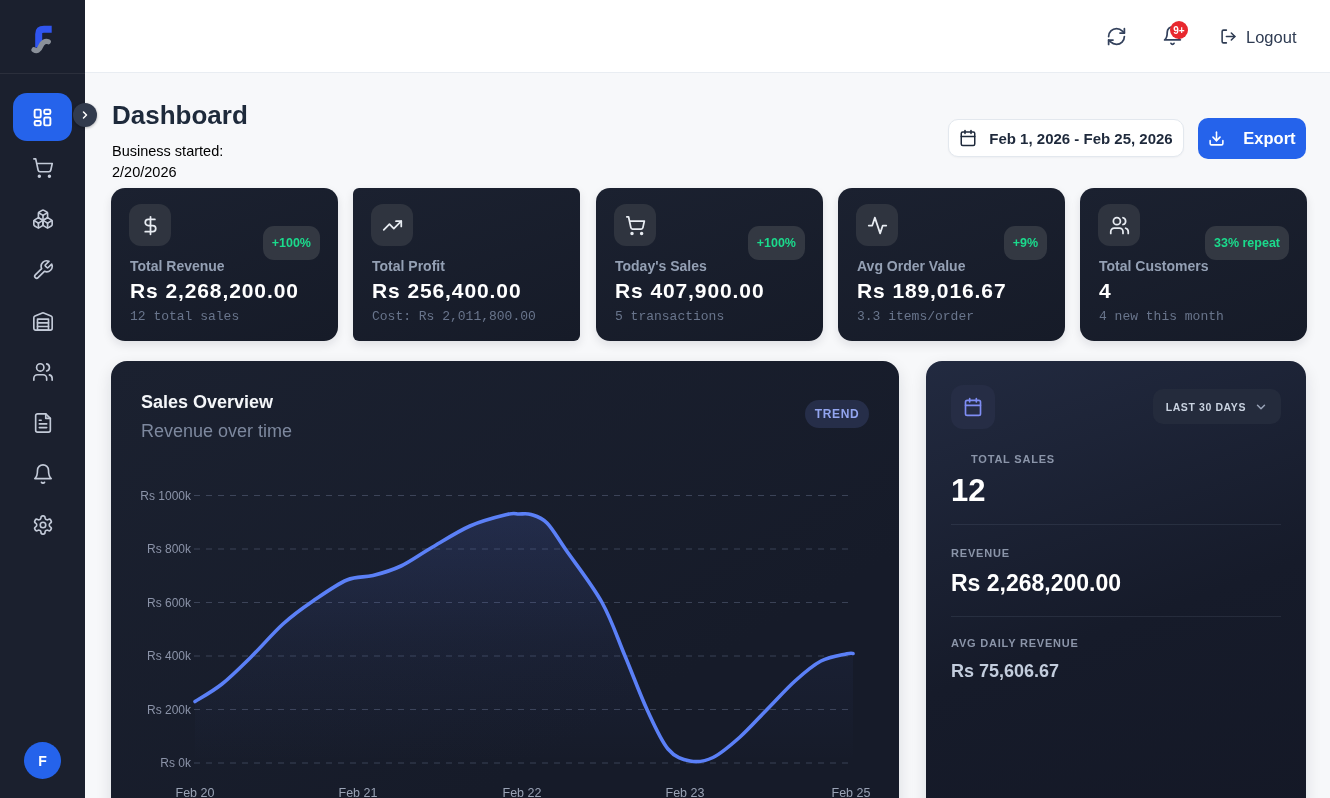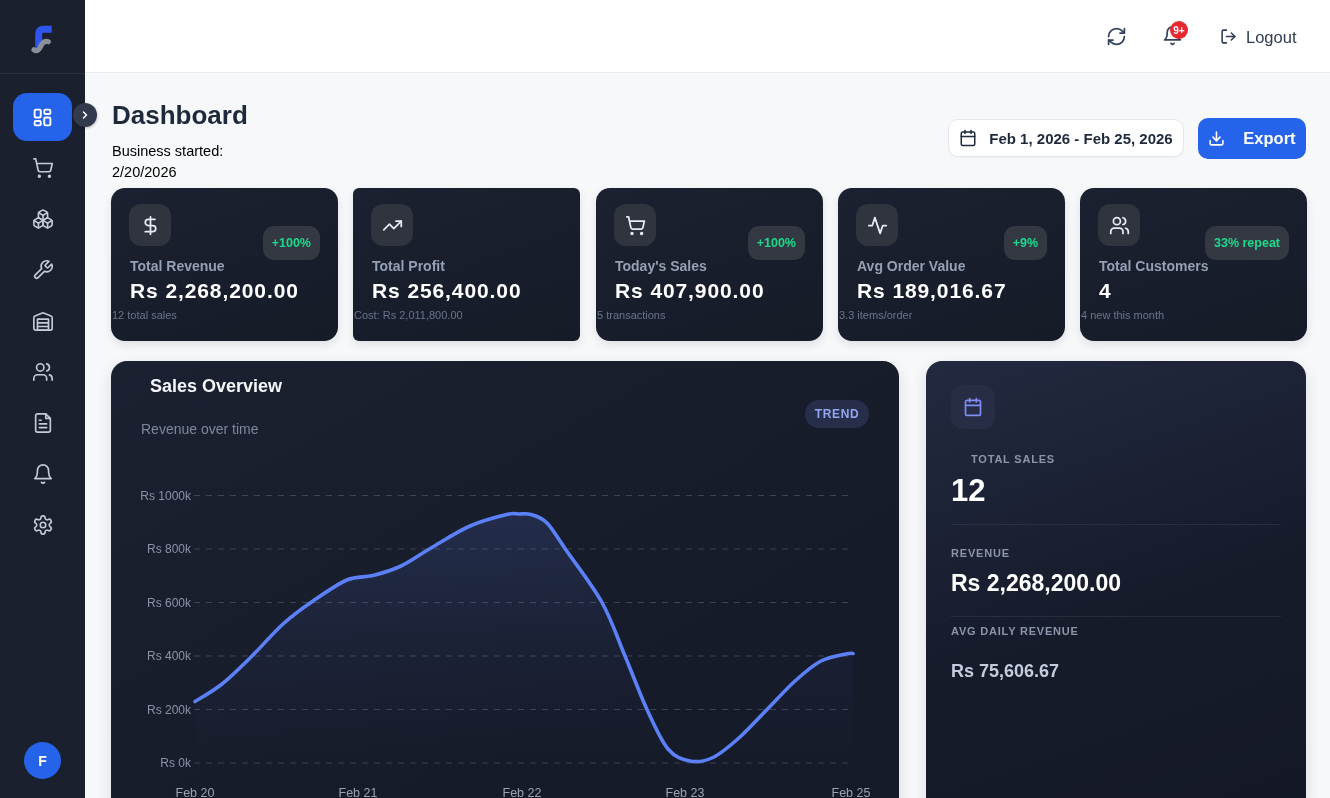--- a/index.html
+++ b/index.html
@@ -29,7 +29,7 @@
 .scard .pill { position:absolute; right:18px; top:18px; height:34px; background:#333842; border-radius:11px; display:flex; align-items:center; padding:12px 9px; color:#1bda8c; font-size:12.5px; font-weight:600;margin-top:20px; }
 .scard .lbl { position:absolute; left:19px; top:70px; font-size:14px; font-weight:600; color:#94a0b4; }
 .scard .val { position:absolute; left:19px; top:91px; font-size:21px; font-weight:bold; color:#ffffff; letter-spacing:0.9px; }
-.scard .sub { position:absolute; left:1px; top:121px; font-size:11px; color:#69758c; }
+.scard .sub { position:absolute; left:19px; top:121px; font-size:13px; color:#69758c;font-family:Liberation Mono, monospace; }
 
 #chartCard { position:absolute; left:111px; top:361px; width:788px; height:470px; background:linear-gradient(150deg,#1b2130 0%,#161b29 70%); border-radius:16px; box-shadow:0 6px 16px rgba(15,23,42,0.12); }
 #chartTitle { position:absolute; left:141px; top:392px; font-size:18px; font-weight:bold; color:#f4f6f9; }

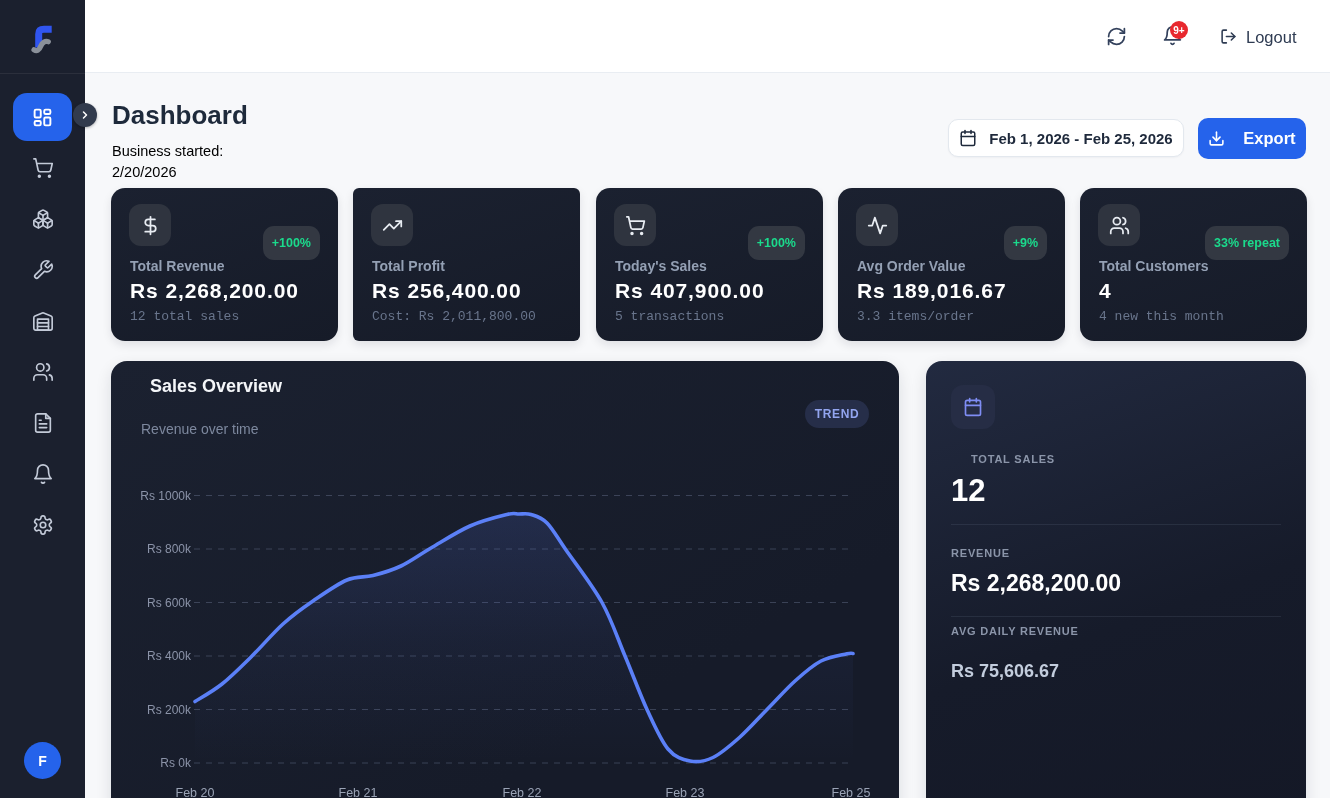--- a/index.html
+++ b/index.html
@@ -271,7 +271,7 @@
     <path id="areaPath" d="M84,340.5 C88.5,337.6 101.5,330.6 111.0,323.0 C120.5,315.4 130.8,305.0 141.0,295.0 C151.2,285.0 161.8,272.2 172.0,263.0 C182.2,253.8 191.3,247.3 202.0,240.0 C212.7,232.7 226.0,223.2 236.0,219.0 C246.0,214.8 253.0,216.8 262.0,214.5 C271.0,212.2 280.3,209.6 290.0,205.0 C299.7,200.4 308.5,193.7 320.0,187.0 C331.5,180.3 346.3,170.6 359.0,165.0 C371.7,159.4 387.8,155.5 396.0,153.5 C404.2,151.5 404.0,153.0 408.0,153.0 C412.0,153.0 415.3,152.0 420.0,153.5 C424.7,155.0 430.2,156.1 436.0,162.0 C441.8,167.9 445.8,175.8 455.0,189.0 C464.2,202.2 481.2,223.8 491.0,241.5 C500.8,259.2 506.5,277.2 514.0,295.0 C521.5,312.8 528.8,333.0 536.0,348.5 C543.2,364.0 549.8,379.4 557.0,388.0 C564.2,396.6 571.5,398.6 579.0,400.0 C586.5,401.4 593.7,400.5 602.0,396.5 C610.3,392.5 620.0,384.0 629.0,376.0 C638.0,368.0 646.8,357.8 656.0,348.5 C665.2,339.2 675.0,328.1 684.0,320.0 C693.0,311.9 701.3,304.5 710.0,300.0 C718.7,295.5 730.7,294.1 736.0,292.8 C741.3,291.6 741.0,292.6 742.0,292.5 L742,402 L84,402 Z" fill="url(#fillGrad)"></path>
     <path id="linePath" d="M84,340.5 C88.5,337.6 101.5,330.6 111.0,323.0 C120.5,315.4 130.8,305.0 141.0,295.0 C151.2,285.0 161.8,272.2 172.0,263.0 C182.2,253.8 191.3,247.3 202.0,240.0 C212.7,232.7 226.0,223.2 236.0,219.0 C246.0,214.8 253.0,216.8 262.0,214.5 C271.0,212.2 280.3,209.6 290.0,205.0 C299.7,200.4 308.5,193.7 320.0,187.0 C331.5,180.3 346.3,170.6 359.0,165.0 C371.7,159.4 387.8,155.5 396.0,153.5 C404.2,151.5 404.0,153.0 408.0,153.0 C412.0,153.0 415.3,152.0 420.0,153.5 C424.7,155.0 430.2,156.1 436.0,162.0 C441.8,167.9 445.8,175.8 455.0,189.0 C464.2,202.2 481.2,223.8 491.0,241.5 C500.8,259.2 506.5,277.2 514.0,295.0 C521.5,312.8 528.8,333.0 536.0,348.5 C543.2,364.0 549.8,379.4 557.0,388.0 C564.2,396.6 571.5,398.6 579.0,400.0 C586.5,401.4 593.7,400.5 602.0,396.5 C610.3,392.5 620.0,384.0 629.0,376.0 C638.0,368.0 646.8,357.8 656.0,348.5 C665.2,339.2 675.0,328.1 684.0,320.0 C693.0,311.9 701.3,304.5 710.0,300.0 C718.7,295.5 730.7,294.1 736.0,292.8 C741.3,291.6 741.0,292.6 742.0,292.5" fill="none" stroke="#5b80f7" stroke-width="3.6" stroke-linecap="round"></path>
   </svg>
-  <div id="chartTitle" style="left:30px;top:15px;margin-left:9px;">Sales Overview</div>
+  <div id="chartTitle" style="left:30px;top:31px;">Sales Overview</div>
   <div id="chartSub" style="left:30px;top:60px;">Revenue over time</div>
   <div id="trendPill" style="left:694px;top:39px;">TREND</div>
 </div>

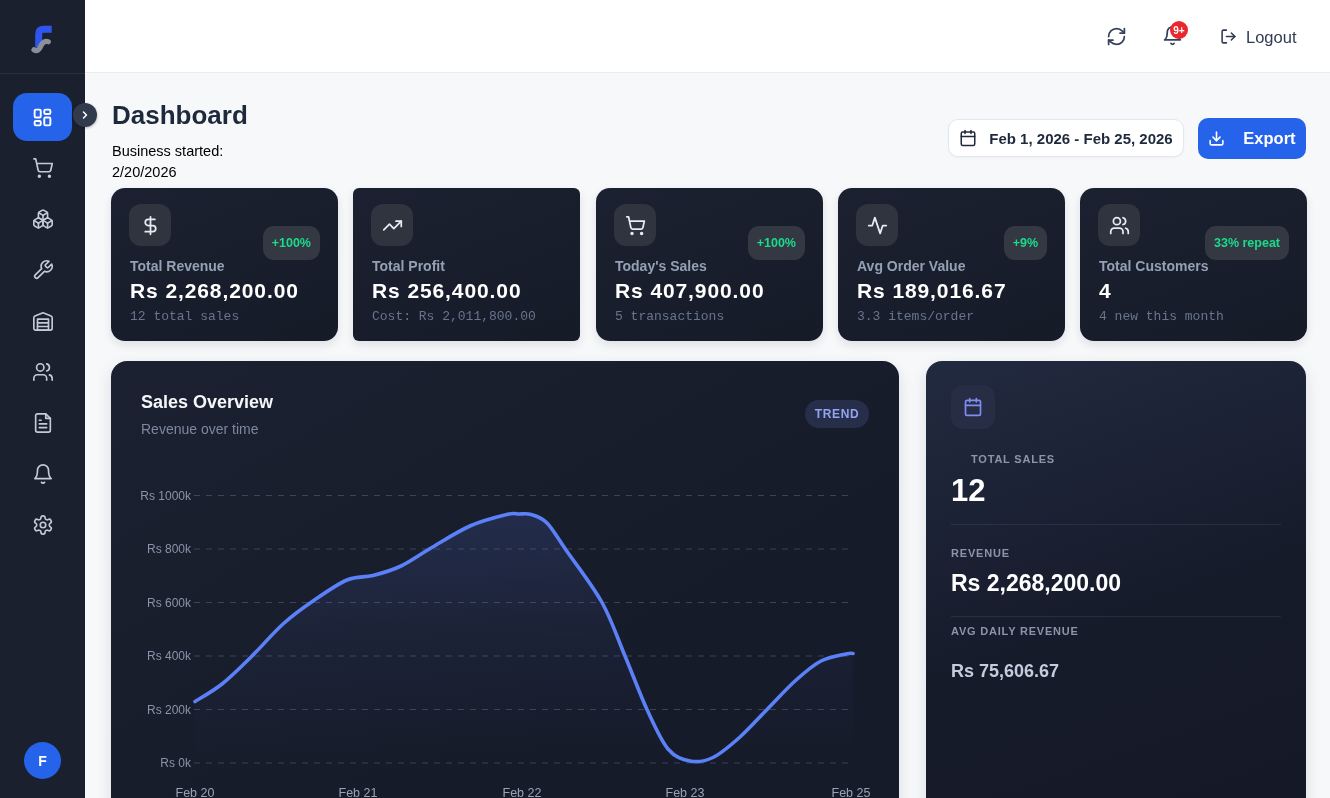--- a/index.html
+++ b/index.html
@@ -285,6 +285,9 @@
         <line x1="3" y1="10" x2="21" y2="10"></line>
       </svg>
     </div>
+  <div class="rangePill">LAST 30 DAYS <svg width="14" height="14" viewBox="0 0 24 24" fill="none" stroke="#9aa4b8" stroke-width="2.5" stroke-linecap="round" stroke-linejoin="round">
+        <polyline points="6 9 12 15 18 9"></polyline>
+      </svg></div>
   <div class="plbl" style="top:92px;margin-left:20px;">TOTAL SALES</div>
   <div style="position:absolute;left:25px;top:112px;font-size:31px;font-weight:bold;color:#fff;">12</div>
   <div class="hr" style="top:163px;"></div>

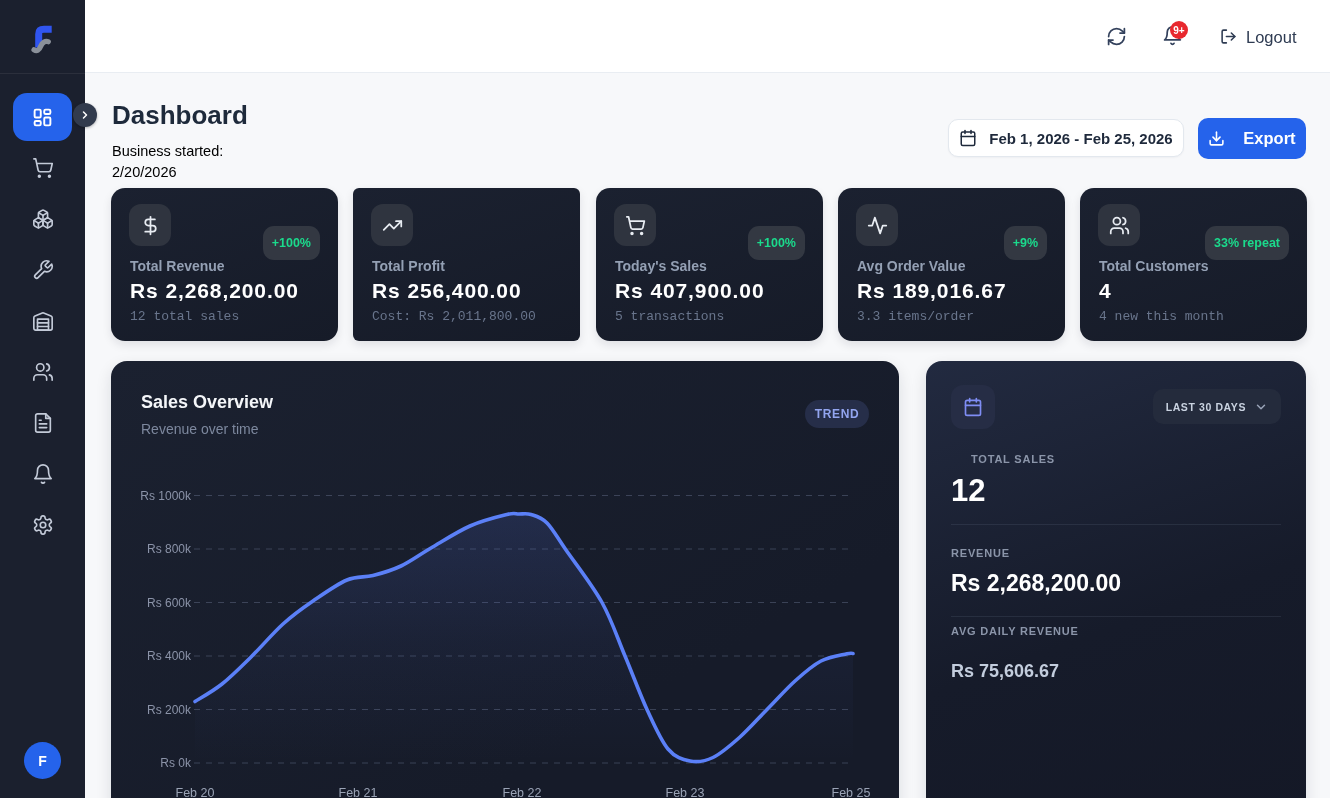--- a/index.html
+++ b/index.html
@@ -33,7 +33,7 @@
 
 #chartCard { position:absolute; left:111px; top:361px; width:788px; height:470px; background:linear-gradient(150deg,#1b2130 0%,#161b29 70%); border-radius:16px; box-shadow:0 6px 16px rgba(15,23,42,0.12); }
 #chartTitle { position:absolute; left:141px; top:392px; font-size:18px; font-weight:bold; color:#f4f6f9; }
-#chartSub { position:absolute; left:141px; top:421px; font-size:14px; color:#7d889e; }
+#chartSub { position:absolute; left:141px; top:421px; font-size:18px; color:#7d889e; }
 #trendPill { position:absolute; left:805px; top:400px; width:64px; height:28px; background:#262e49; border-radius:14px; display:flex; align-items:center; justify-content:center; color:#93a5ef; font-size:12px; font-weight:bold; letter-spacing:0.6px; }
 
 #panel { position:absolute; left:926px; top:361px; width:380px; height:470px; background:linear-gradient(160deg,#222a40 0%,#161b2a 55%,#141826 100%); border-radius:16px; box-shadow:0 6px 16px rgba(15,23,42,0.12); }

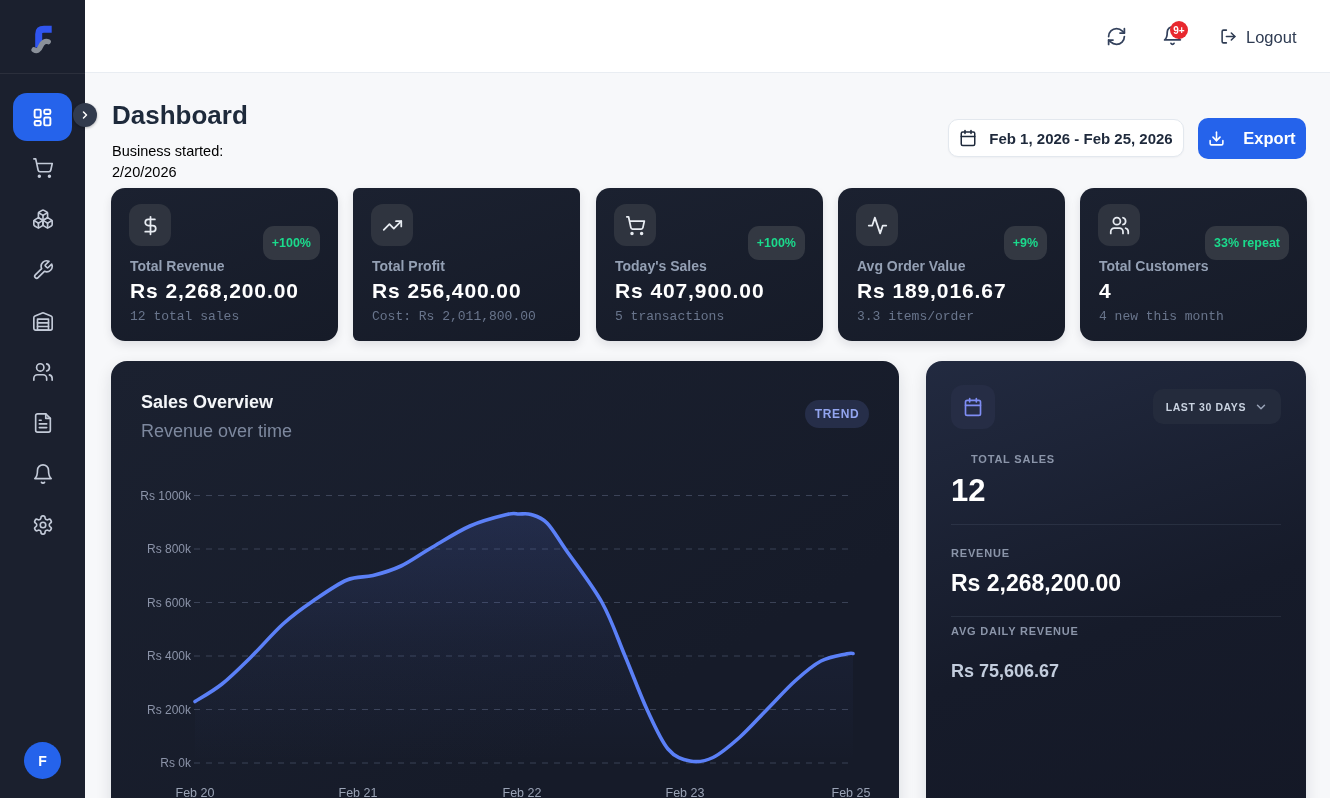--- a/index.html
+++ b/index.html
@@ -294,7 +294,7 @@
   <div class="plbl" style="top:186px;">REVENUE</div>
   <div style="position:absolute;left:25px;top:209px;font-size:23px;font-weight:bold;color:#fff;">Rs 2,268,200.00</div>
   <div class="hr" style="top:255px;"></div>
-  <div class="plbl" style="top:264px;">AVG DAILY REVENUE</div>
+  <div class="plbl" style="top:276px;">AVG DAILY REVENUE</div>
   <div style="position:absolute;left:25px;top:300px;font-size:18px;font-weight:600;color:#c3cddd;">Rs 75,606.67</div>
 </div>
 

